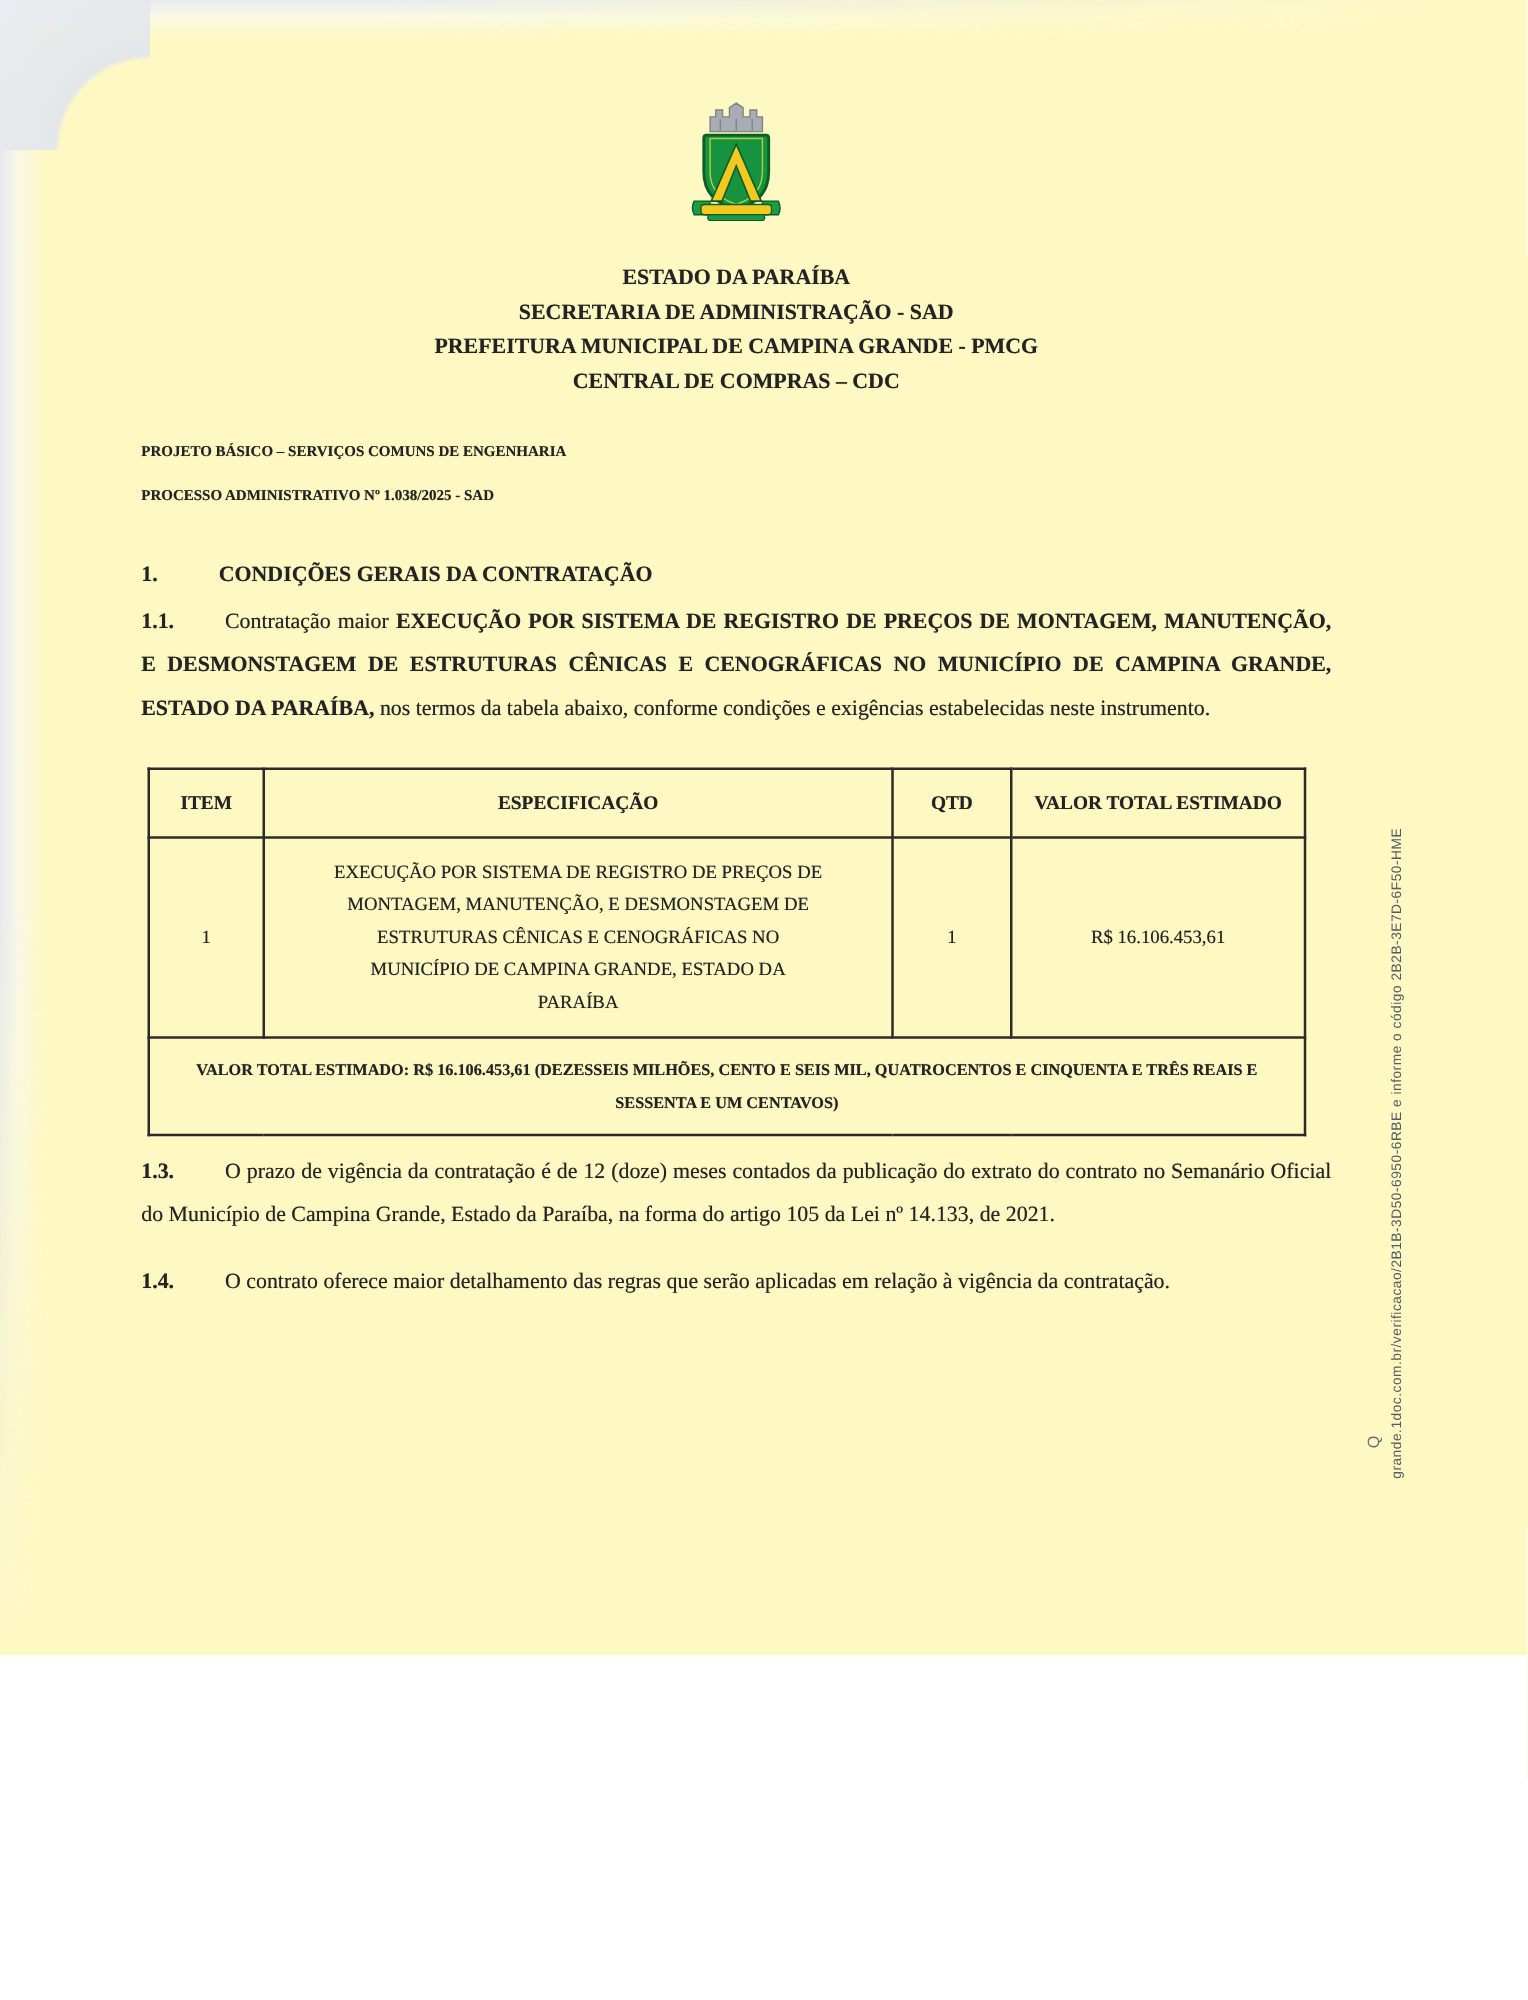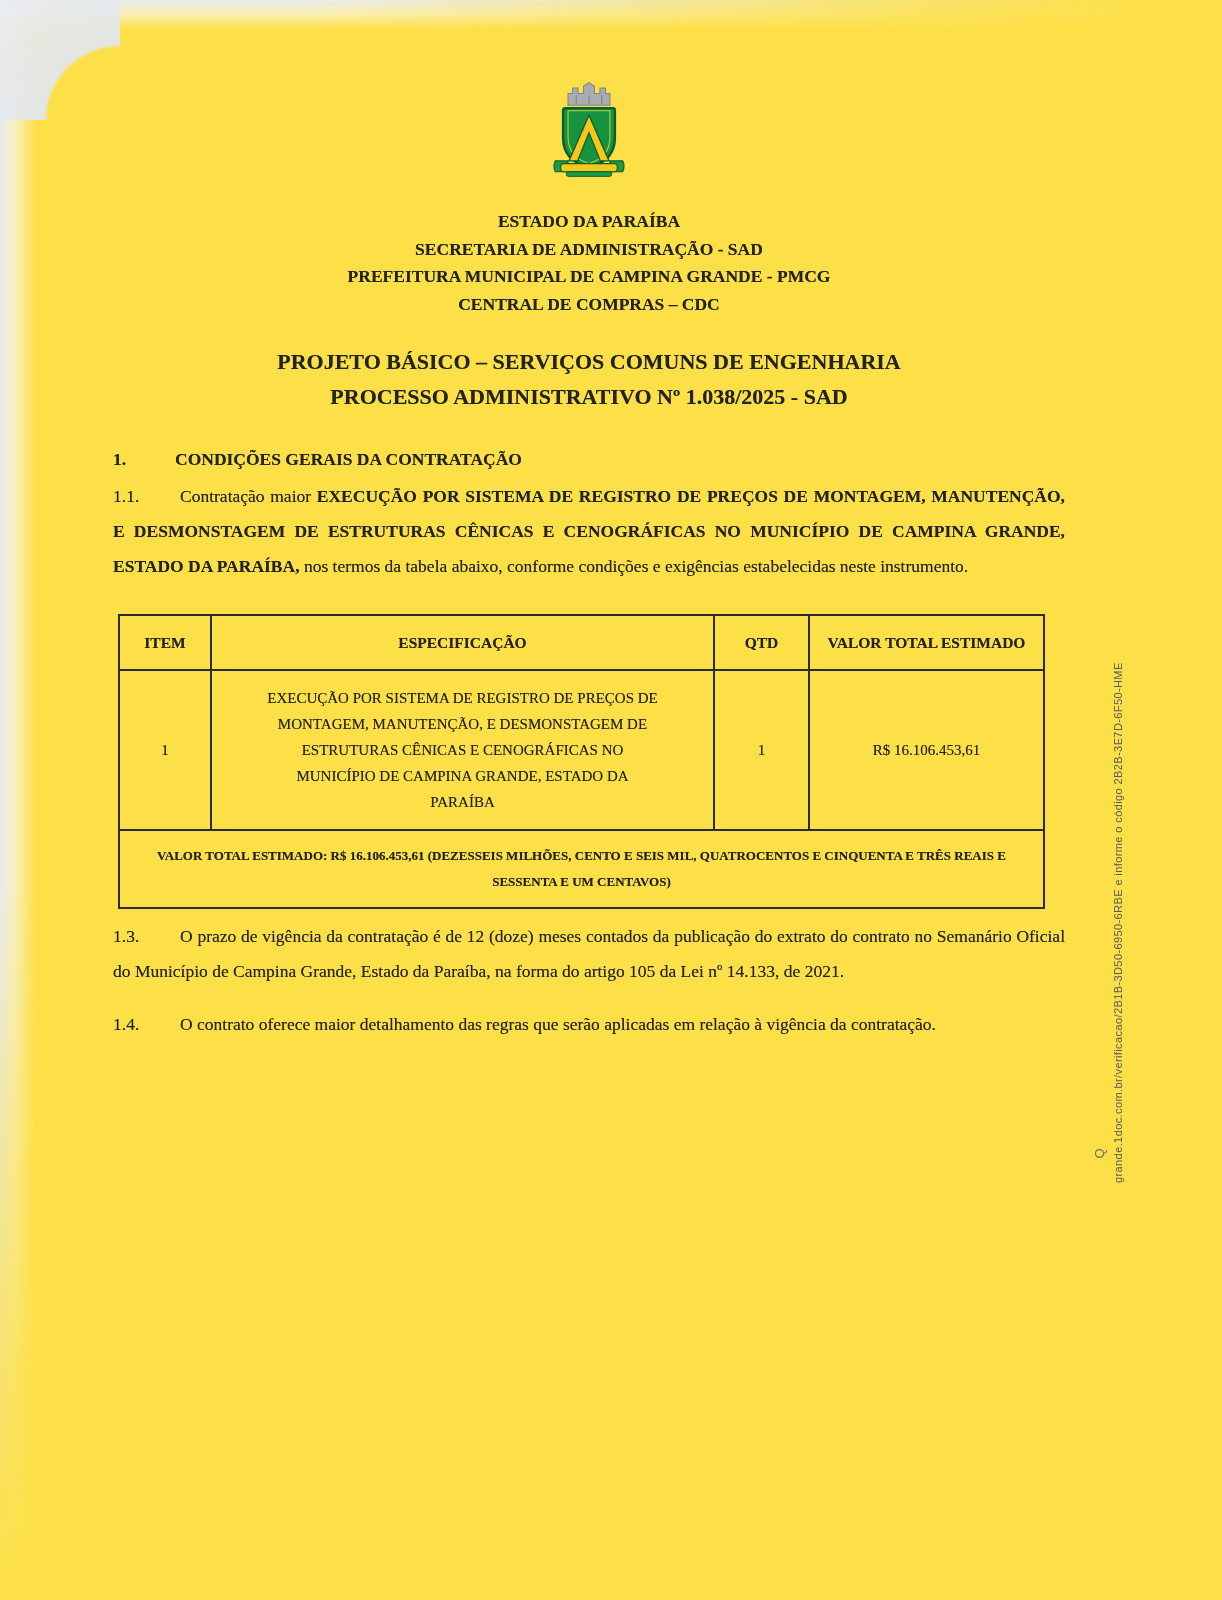--- a/index.html
+++ b/index.html
@@ -5,8 +5,8 @@
   html,body{margin:0;padding:0;background:#ffffff;}
   .stage{
     position:relative;
-    width:1222px;height:1600px;
-    background:#fde047;
+    width:1222px;height:1324px;
+    background:#fef9c3;
     overflow:hidden;
     font-family:"Liberation Serif","DejaVu Serif",serif;
     color:#232323;

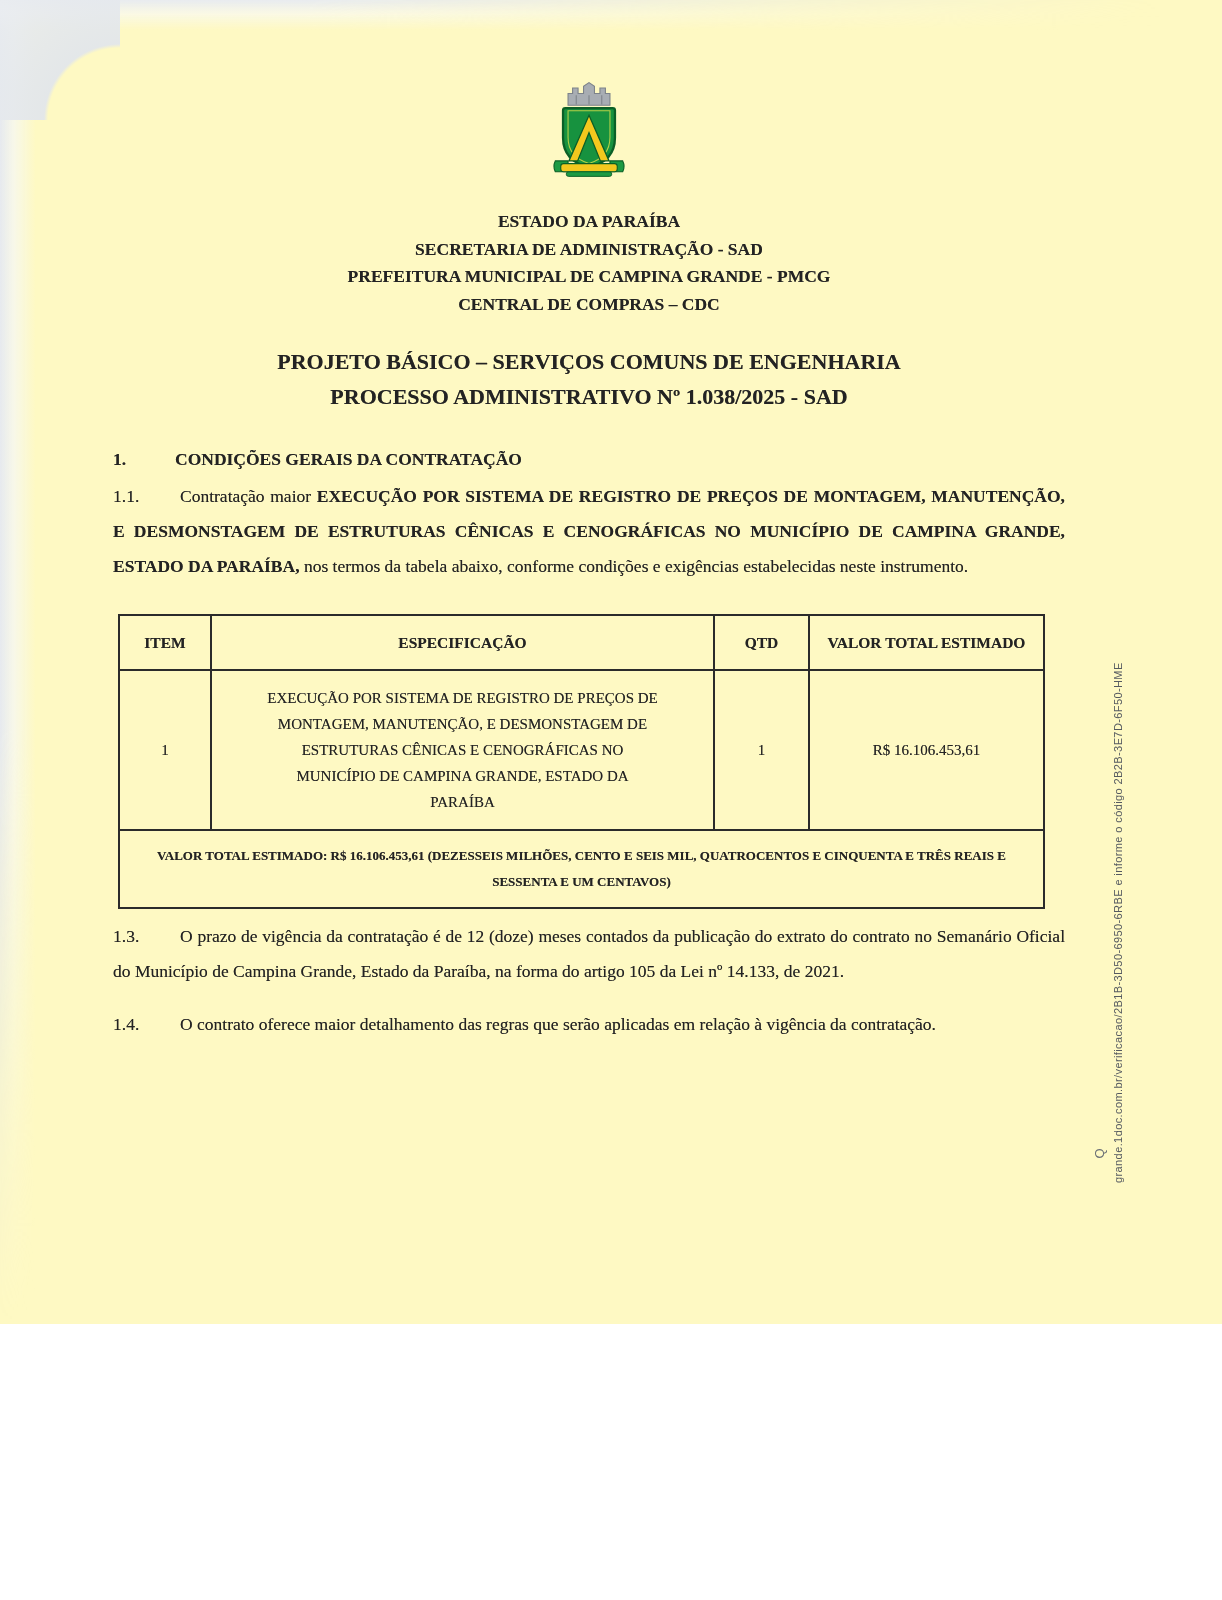--- a/index.html
+++ b/index.html
@@ -39,7 +39,7 @@
   .logo-wrap{text-align:center;margin-bottom:18px;}
   .logo-wrap svg{display:inline-block;}
   .org-header{text-align:center;font-weight:bold;font-size:17.5px;line-height:27.5px;}
-  .titles{text-align:center;font-weight:bold;font-size:22px;line-height:35px;margin-top:26px;}
+  .titles{text-align:left;font-weight:bold;font-size:12px;line-height:35px;margin-top:26px;}
   .section-heading{display:flex;font-weight:bold;margin-top:28px;}
   .section-heading .num{width:62px;flex:0 0 62px;}
   .clause{text-align:justify;margin-top:4px;}

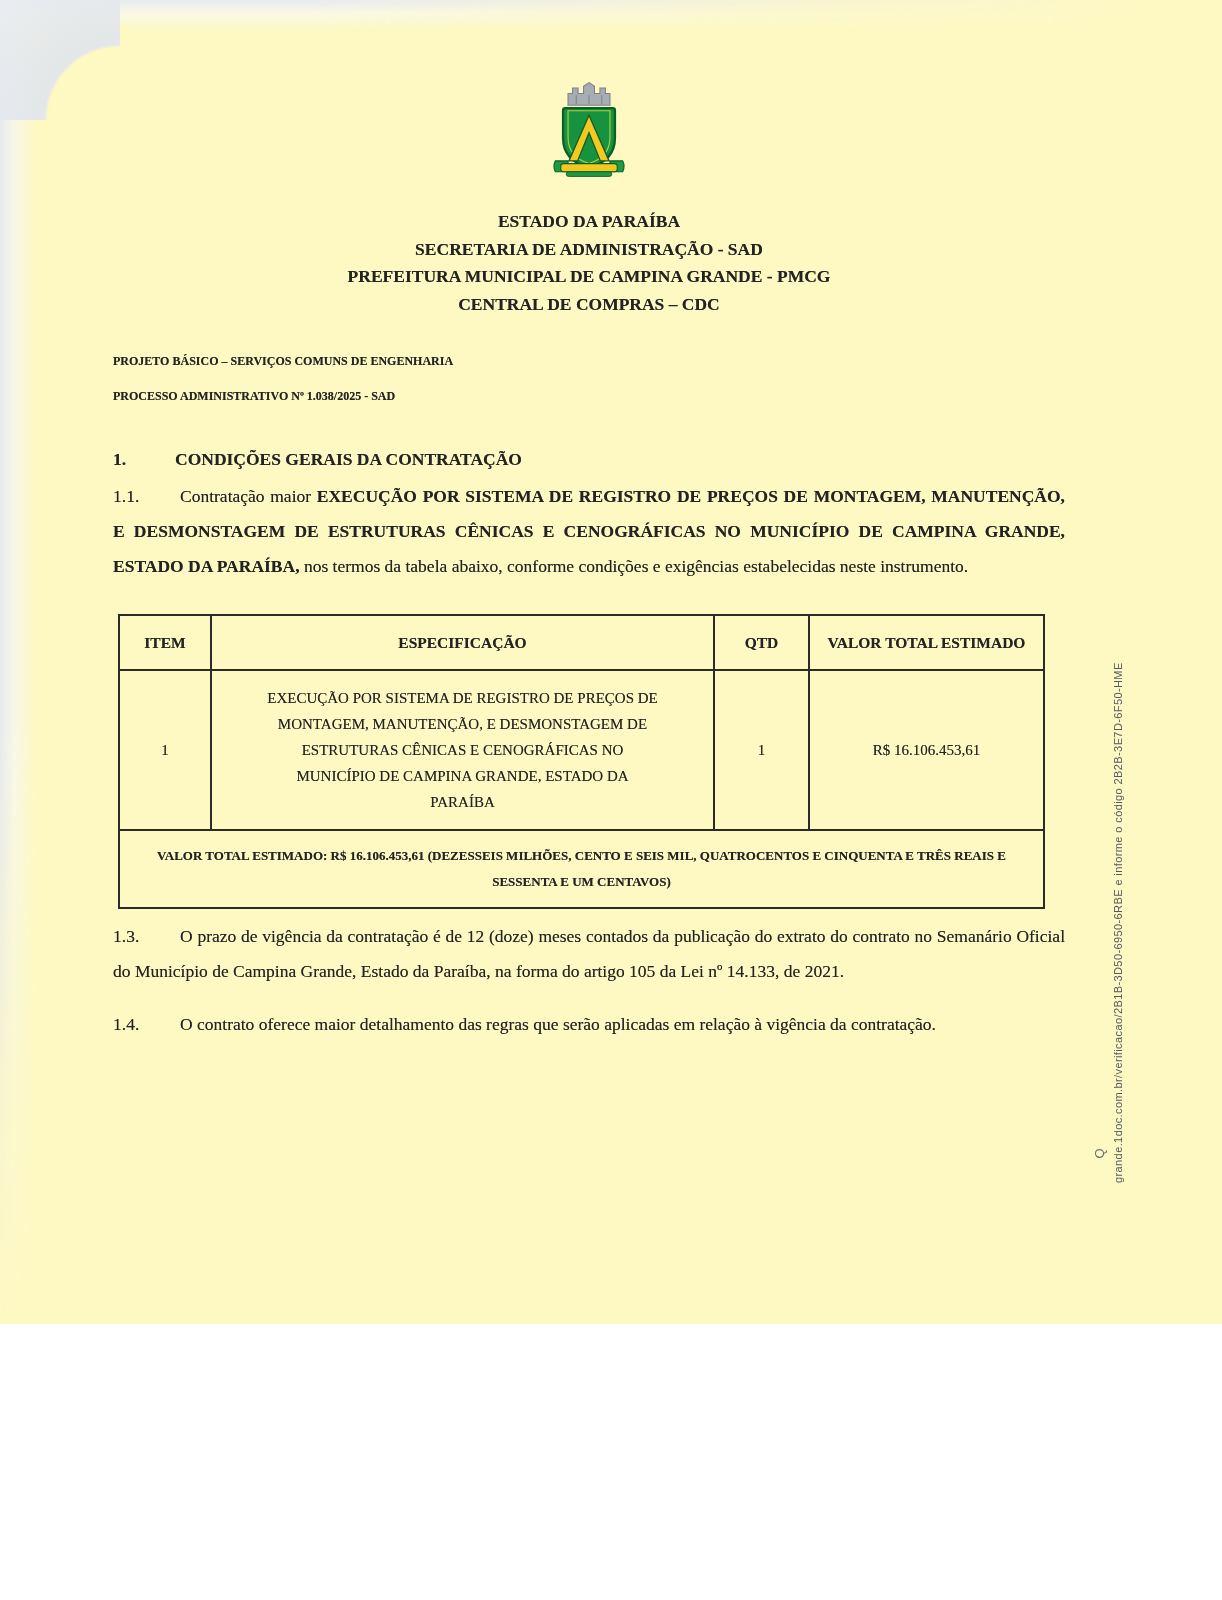--- a/index.html
+++ b/index.html
@@ -43,7 +43,7 @@
   .section-heading{display:flex;font-weight:bold;margin-top:28px;}
   .section-heading .num{width:62px;flex:0 0 62px;}
   .clause{text-align:justify;margin-top:4px;}
-  .clause .cnum{display:inline-block;width:67px;}
+  .clause .cnum{display:inline-block;width:67px;font-weight:bold;}
   .clause b{font-weight:bold;}
   table.spec{
     border-collapse:collapse;

